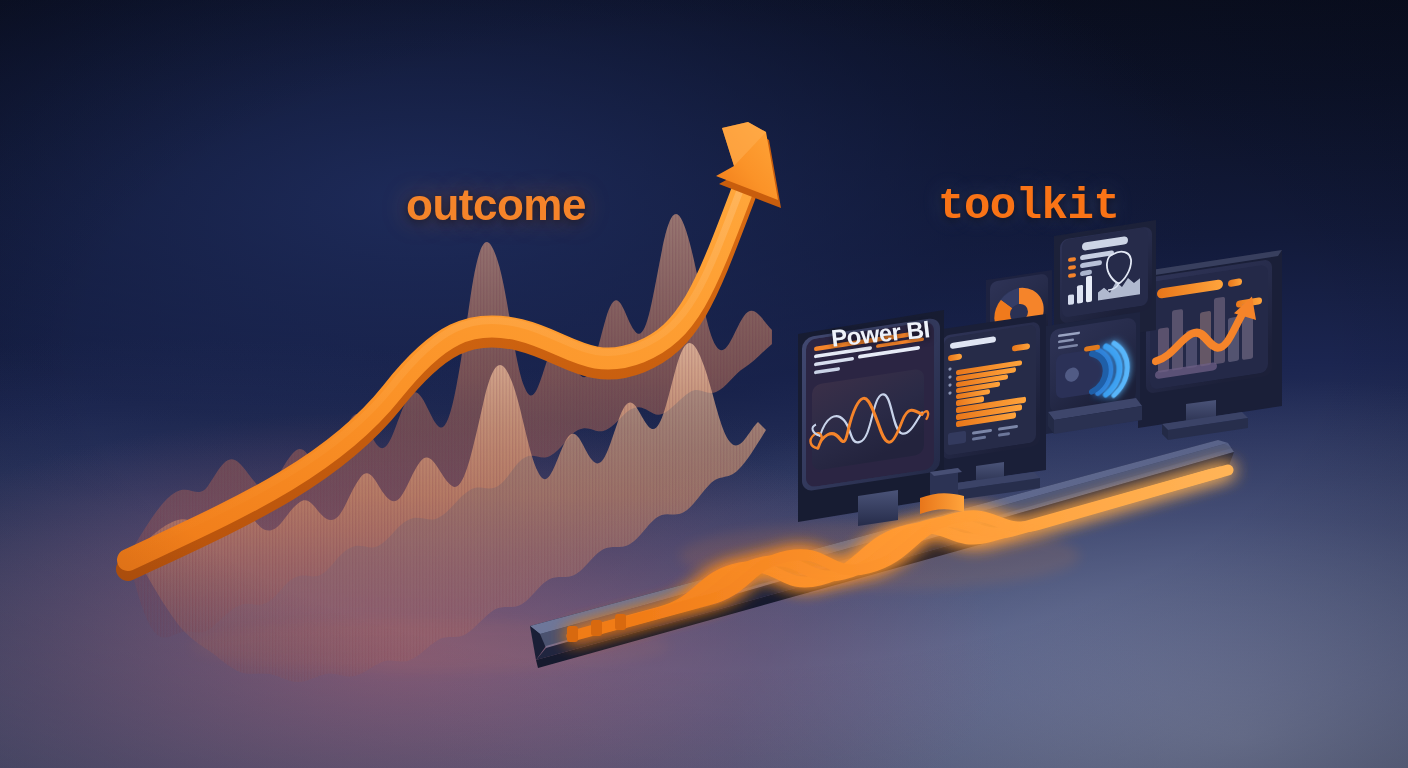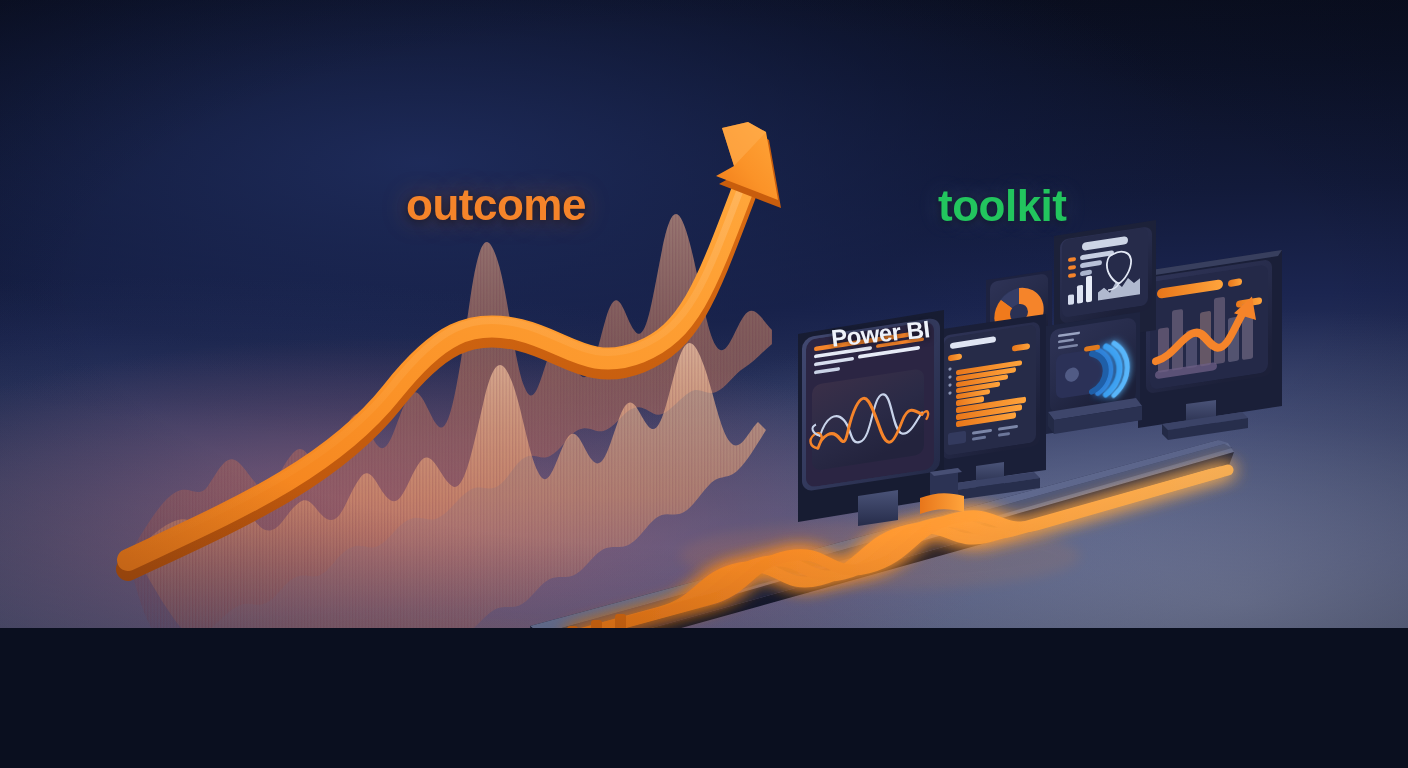--- a/index.html
+++ b/index.html
@@ -9,7 +9,7 @@
     background:#0a0f1f;
   }
   #scene {
-    position:relative; width:1408px; height:628px; overflow:hidden;
+    position:relative; width:1408px; height:768px; overflow:hidden;
     background:#0a0f1f;
   }
   .layer { position:absolute; inset:0; }

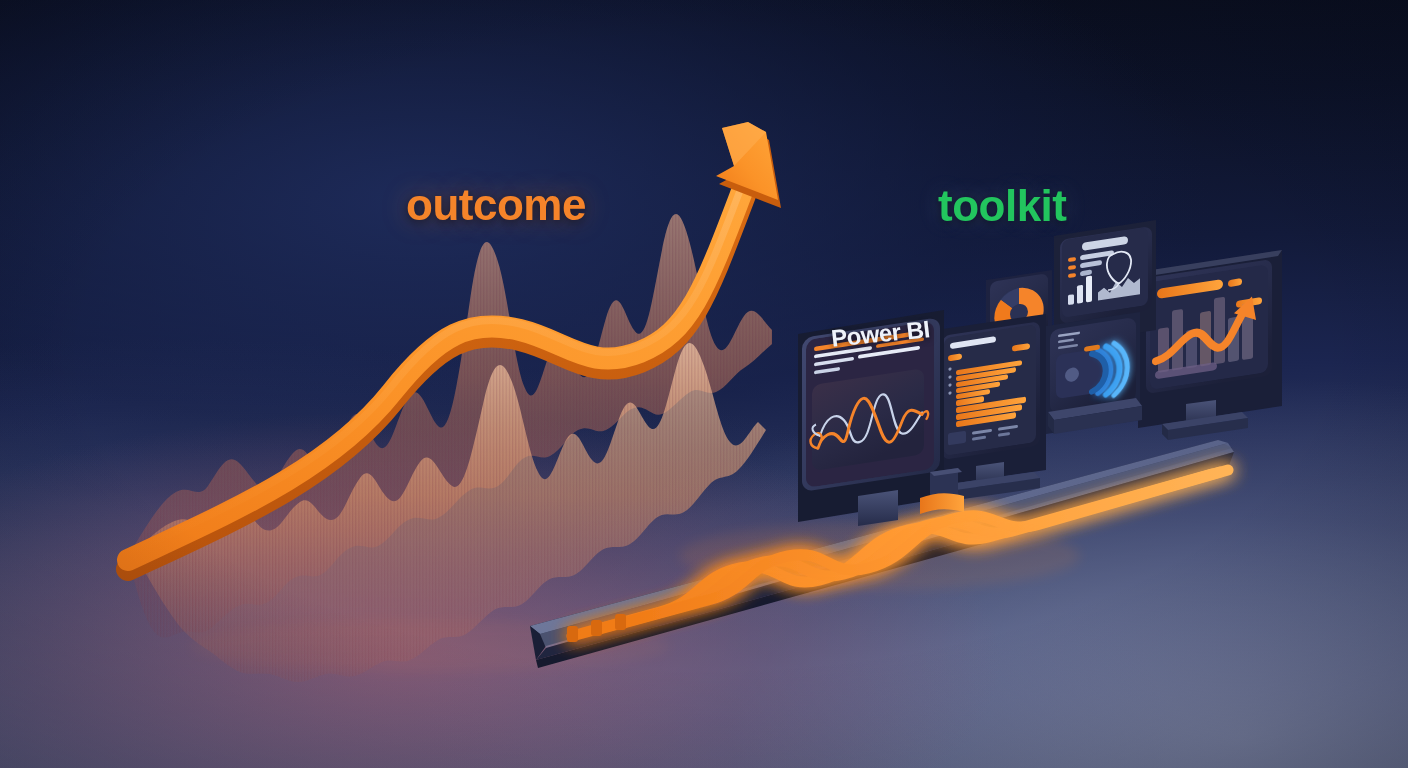--- a/index.html
+++ b/index.html
@@ -35,8 +35,9 @@
     text-shadow:0 2px 10px rgba(0,0,0,0.55), 0 0 26px rgba(245,132,42,0.35);
   }
   #label-toolkit {
-    left:938px; top:184px; font-size:44px; color:#22c55e;
+    left:938px; top:184px; font-size:44px; color:#f97316;
     text-shadow:0 2px 9px rgba(0,0,0,0.5), 0 0 22px rgba(190,210,255,0.22);
+    font-family:Liberation Mono, monospace;
   }
   #label-powerbi {
     left:831px; top:322px; font-size:24px; color:#eef2fa; font-weight:700;

